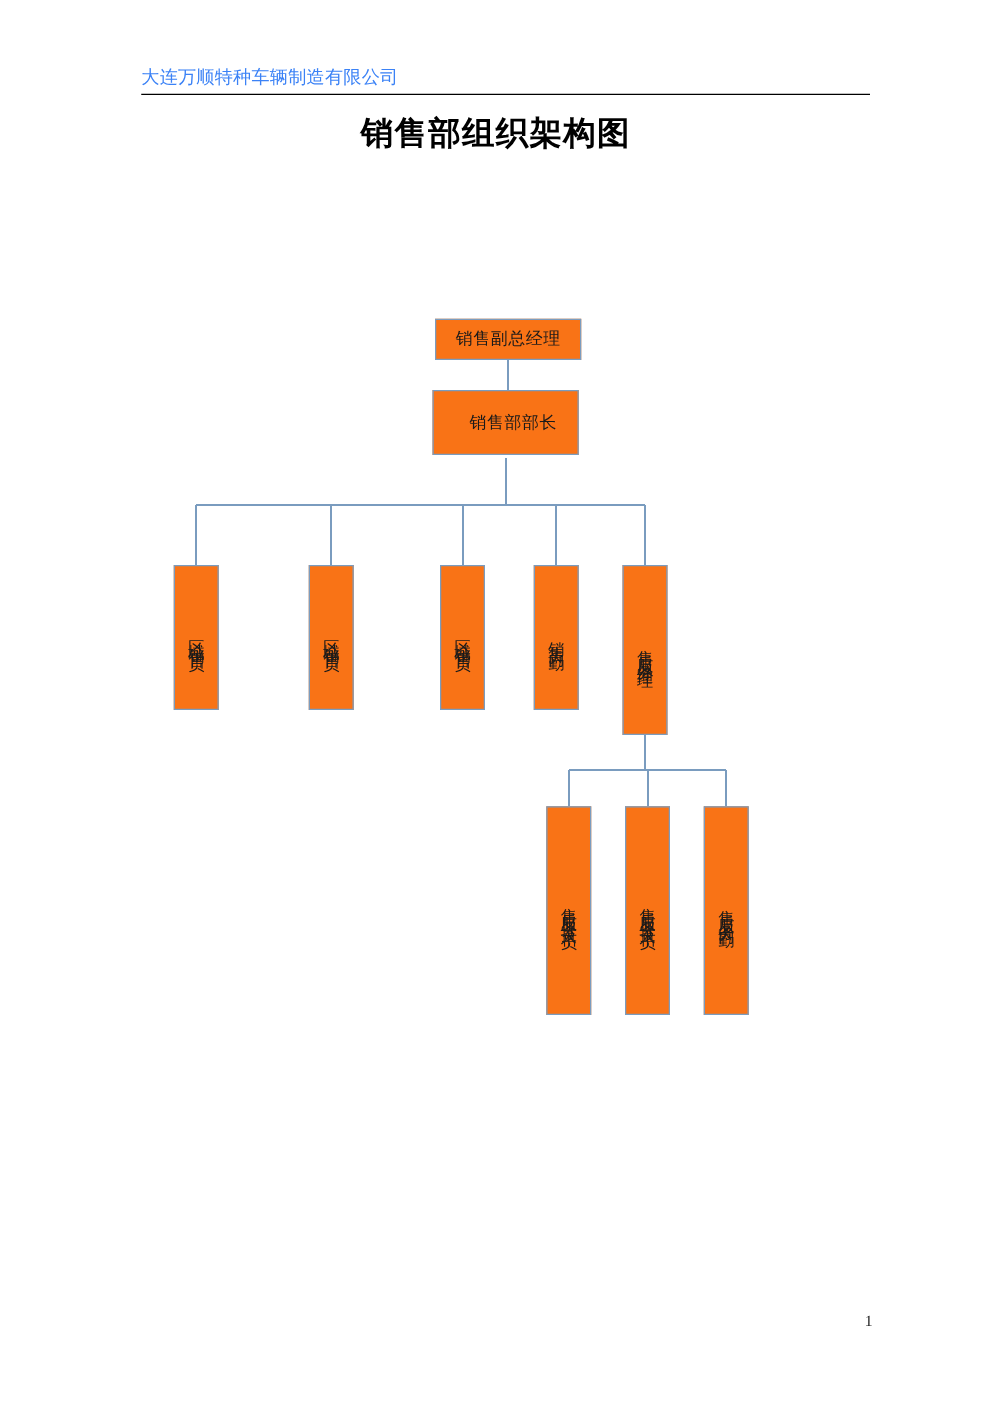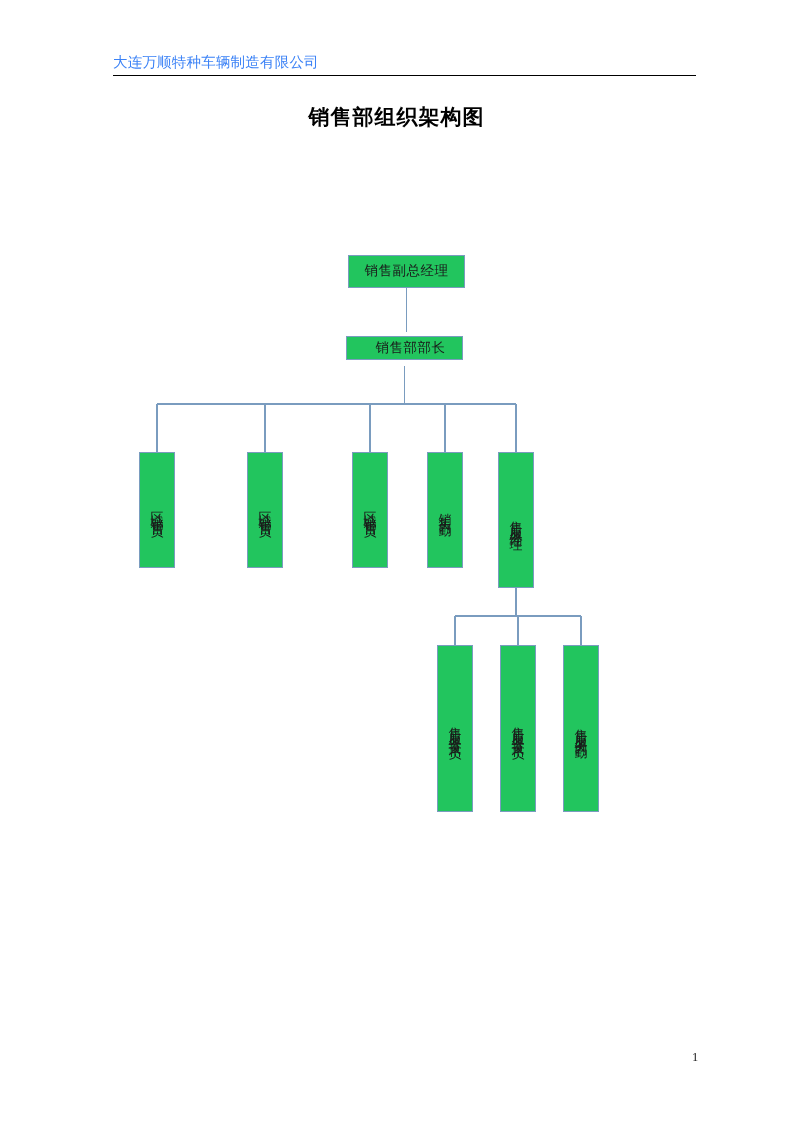--- a/index.html
+++ b/index.html
@@ -48,10 +48,10 @@
   .doc-title {
     position: absolute;
     left: 0;
-    top: 103px;
+    top: 89px;
     width: 793px;
     text-align: center;
-    font-size: 21px;
+    font-size: 26px;
     font-weight: bold;
     letter-spacing: 1px;
     color: #000000;

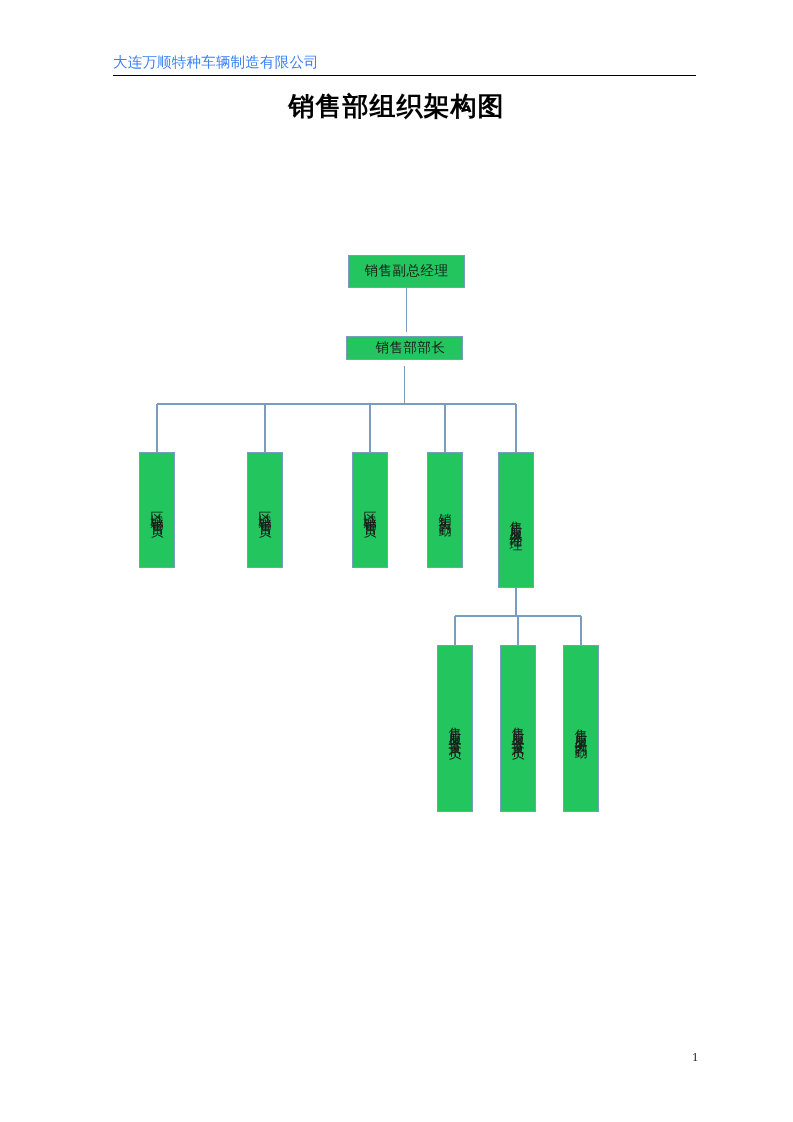--- a/index.html
+++ b/index.html
@@ -90,7 +90,7 @@
     position: absolute;
     box-sizing: border-box;
     border: 1.3px solid #7a9cbf;
-    background: #22c55e;
+    background: #f97316;
     display: flex;
     align-items: center;
     justify-content: center;

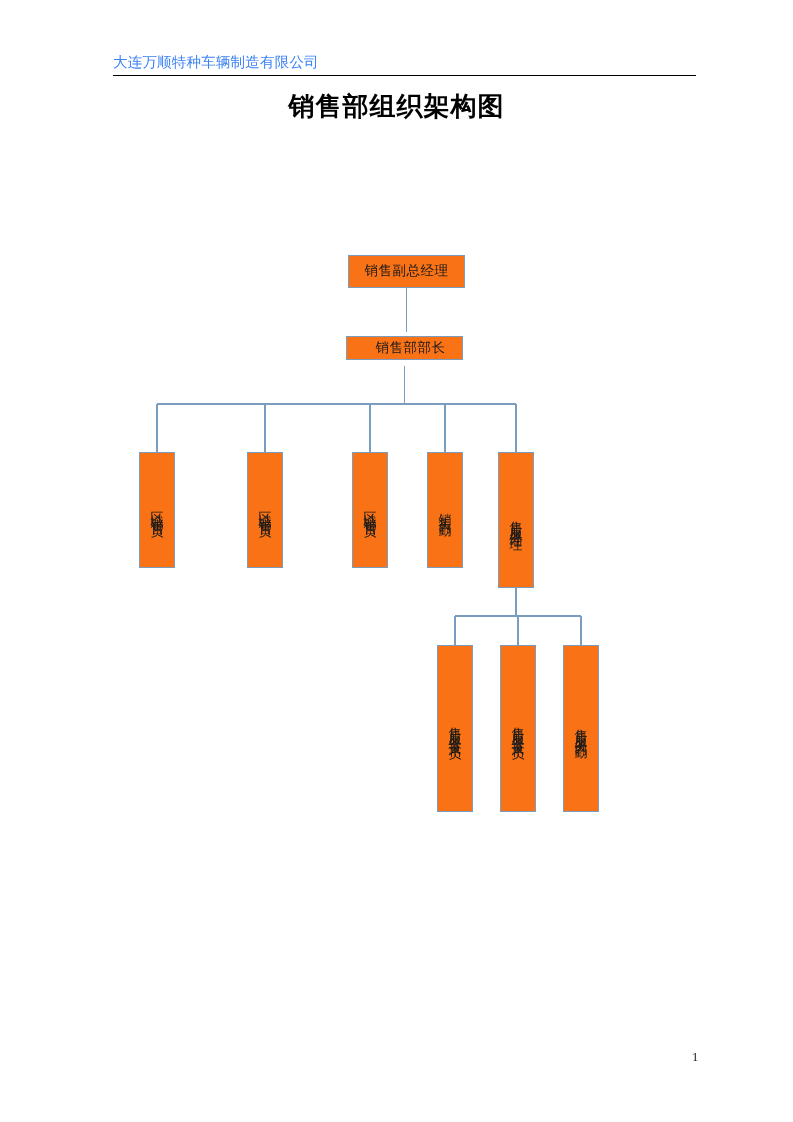--- a/index.html
+++ b/index.html
@@ -159,7 +159,7 @@
       <span class="node-label">销售副总经理</span>
     </div>
 
-    <div class="node horiz" style="left:346px; top:336px; width:117px; height:24px;padding-left:12px;">
+    <div class="node horiz" style="left:346px; top:312px; width:117px; height:52px;padding-left:12px;">
       <span class="node-label">销售部部长</span>
     </div>
 

